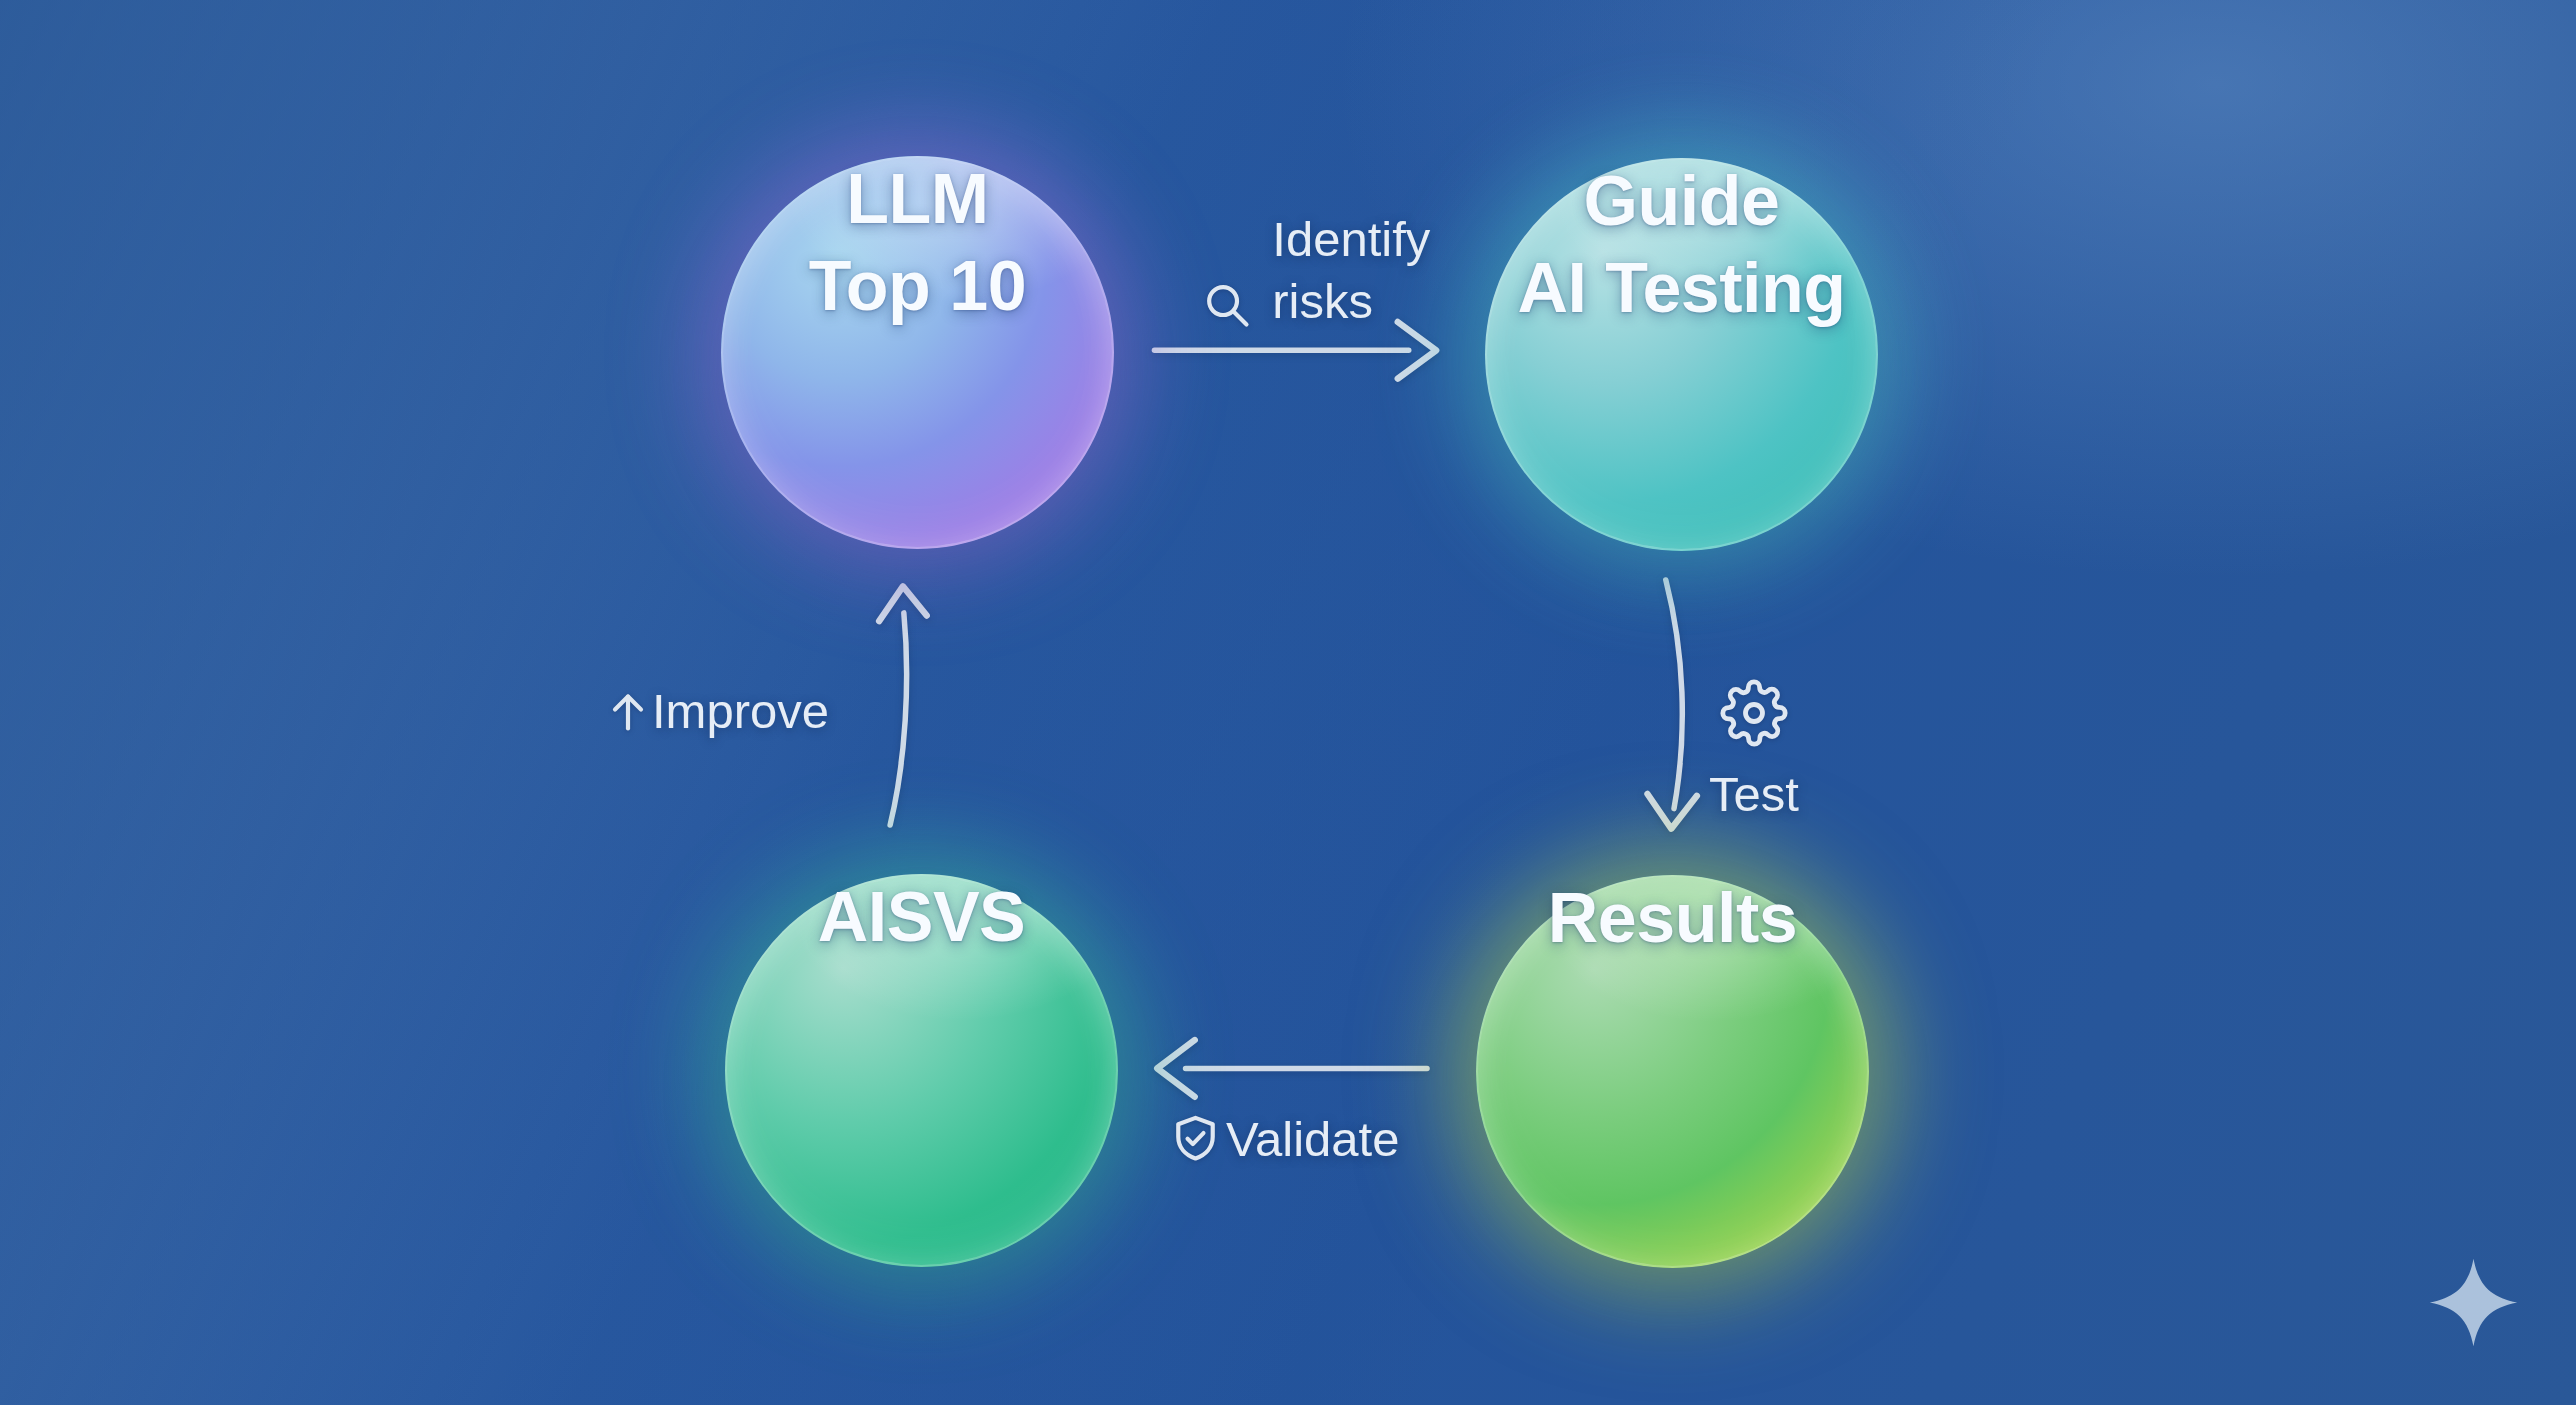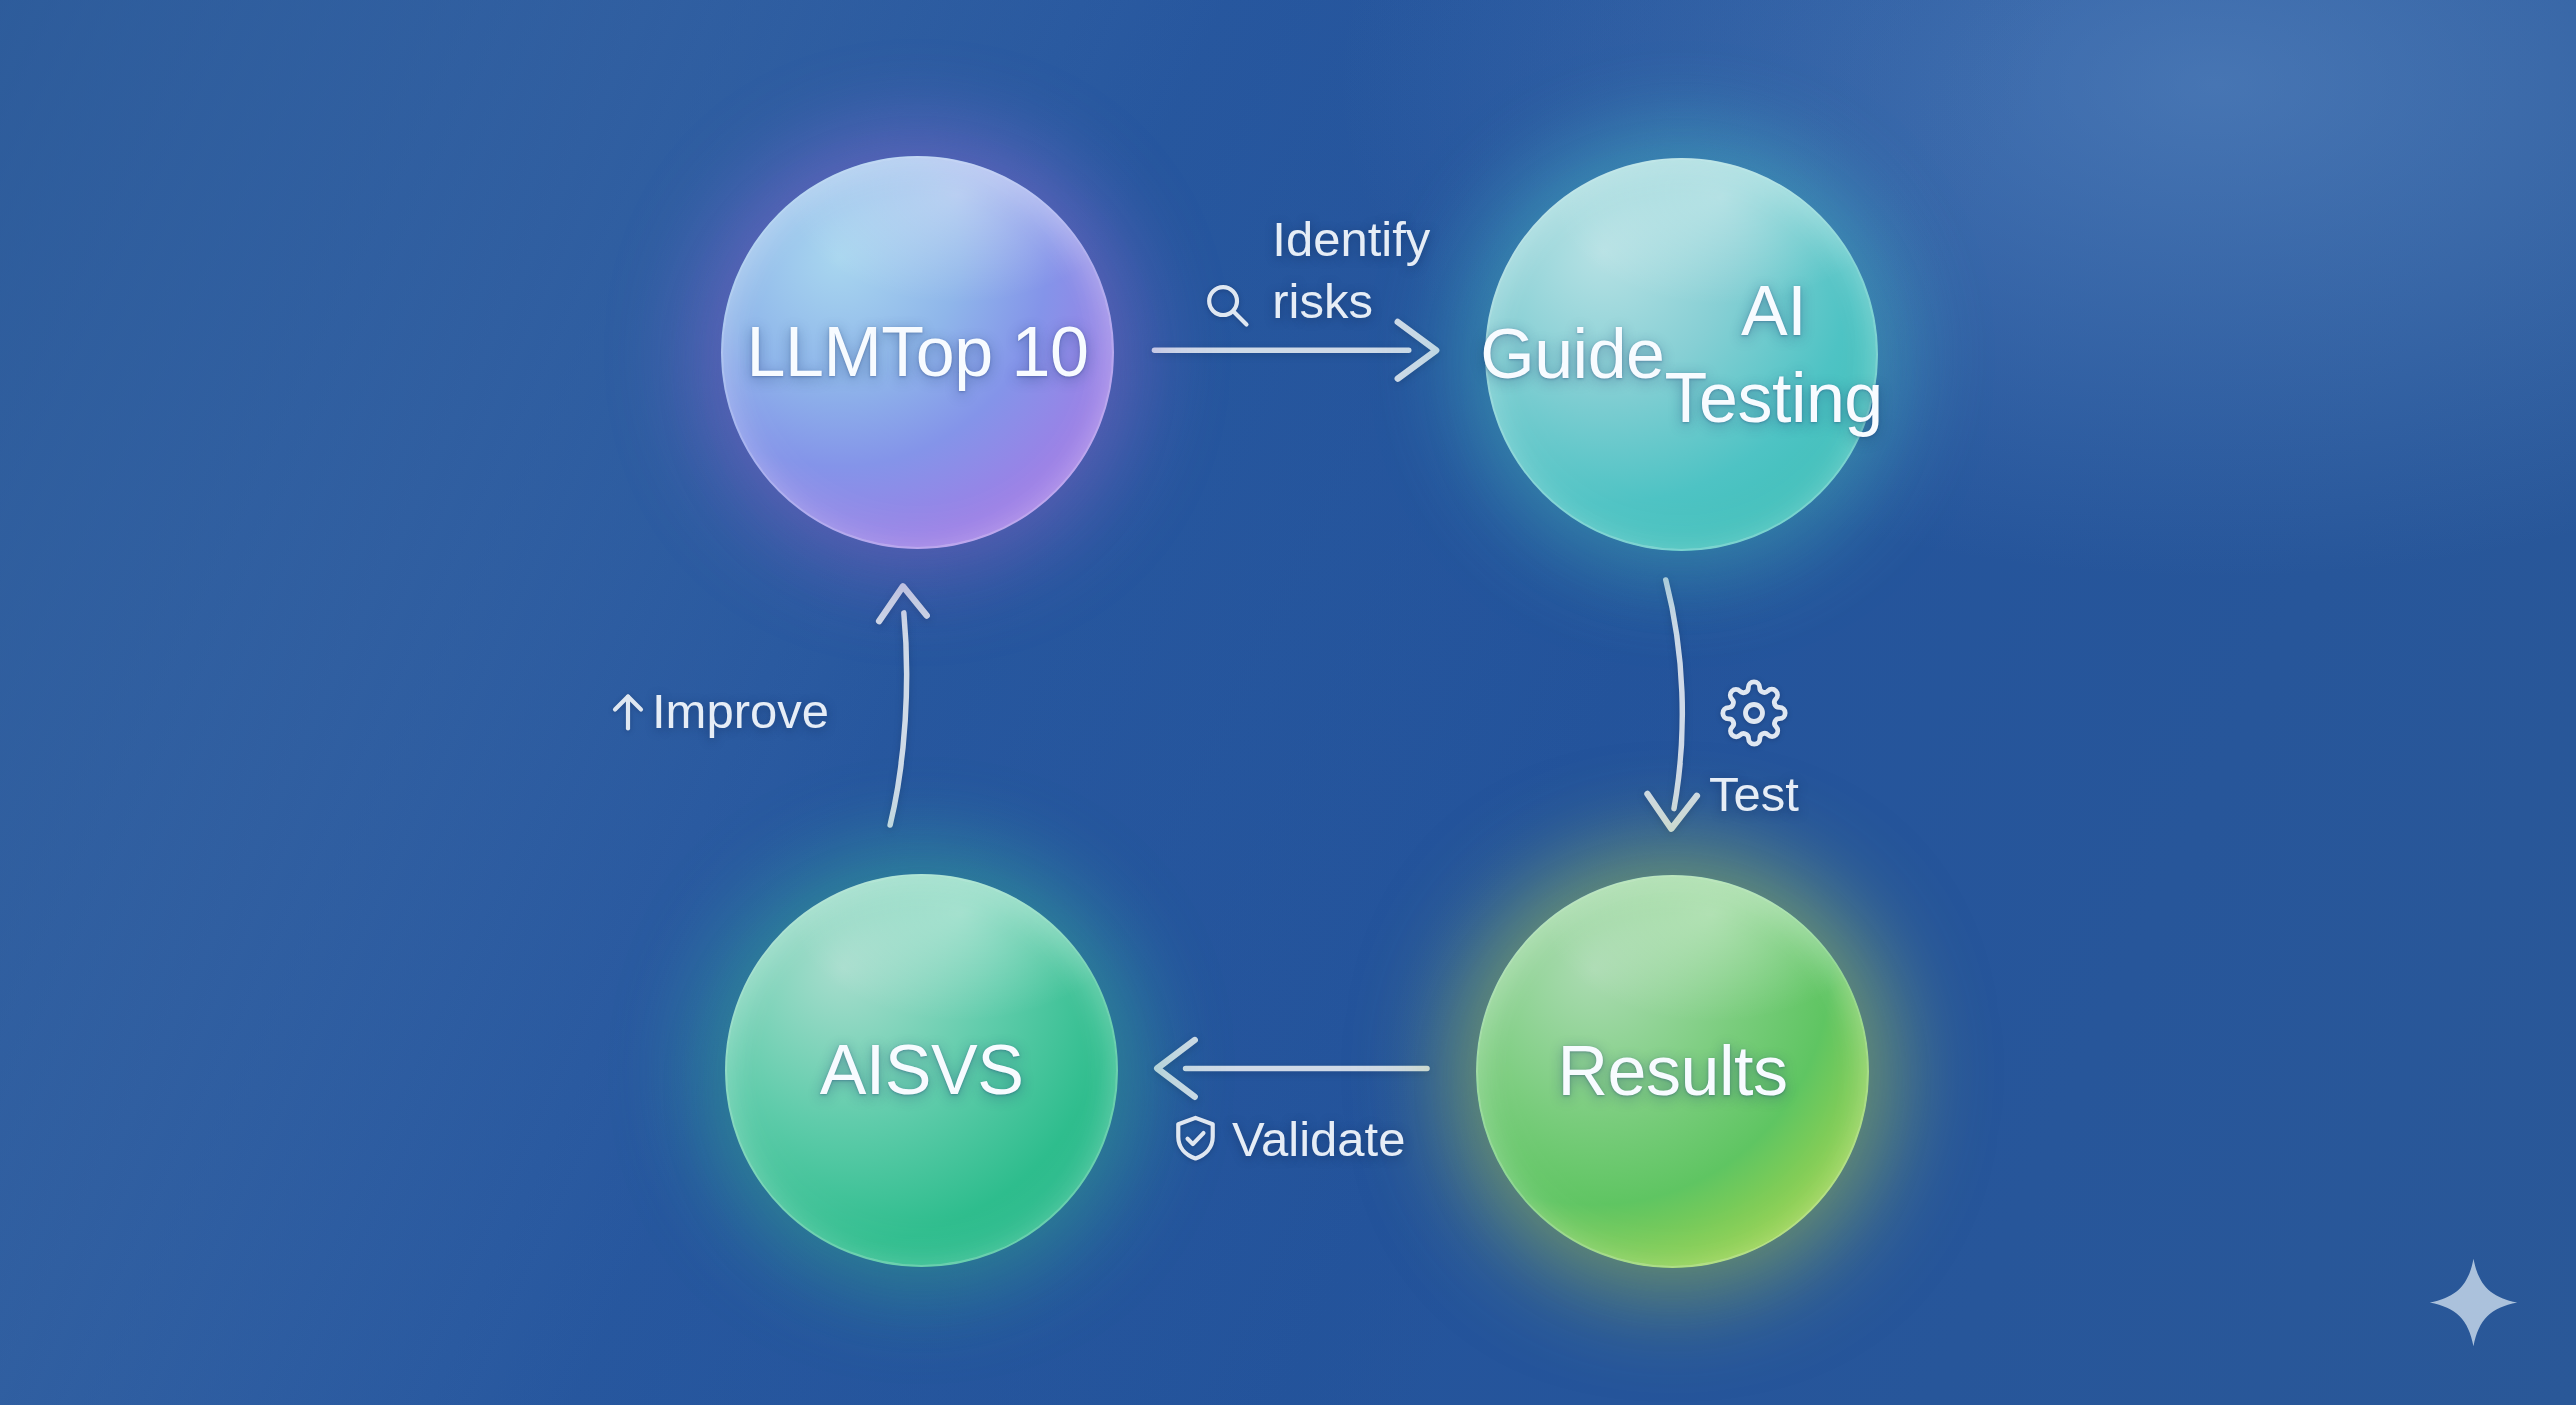--- a/index.html
+++ b/index.html
@@ -20,8 +20,8 @@
   
   .node{
     position:absolute;width:393px;height:393px;border-radius:50%;
-    display:flex;flex-direction:row;align-items:center;justify-content:center;
-    text-align:center;color:#f7fbff;font-size:70px;font-weight:400;line-height:1.24;
+    display:flex;flex-direction:column;align-items:center;
+    text-align:center;color:#f7fbff;font-size:70px;font-weight:700;line-height:1.24;
     letter-spacing:-0.5px;
     text-shadow:0 2.7px 12.8px rgba(25,55,110,0.40),0 0.9px 2.7px rgba(25,55,110,0.35);
   }

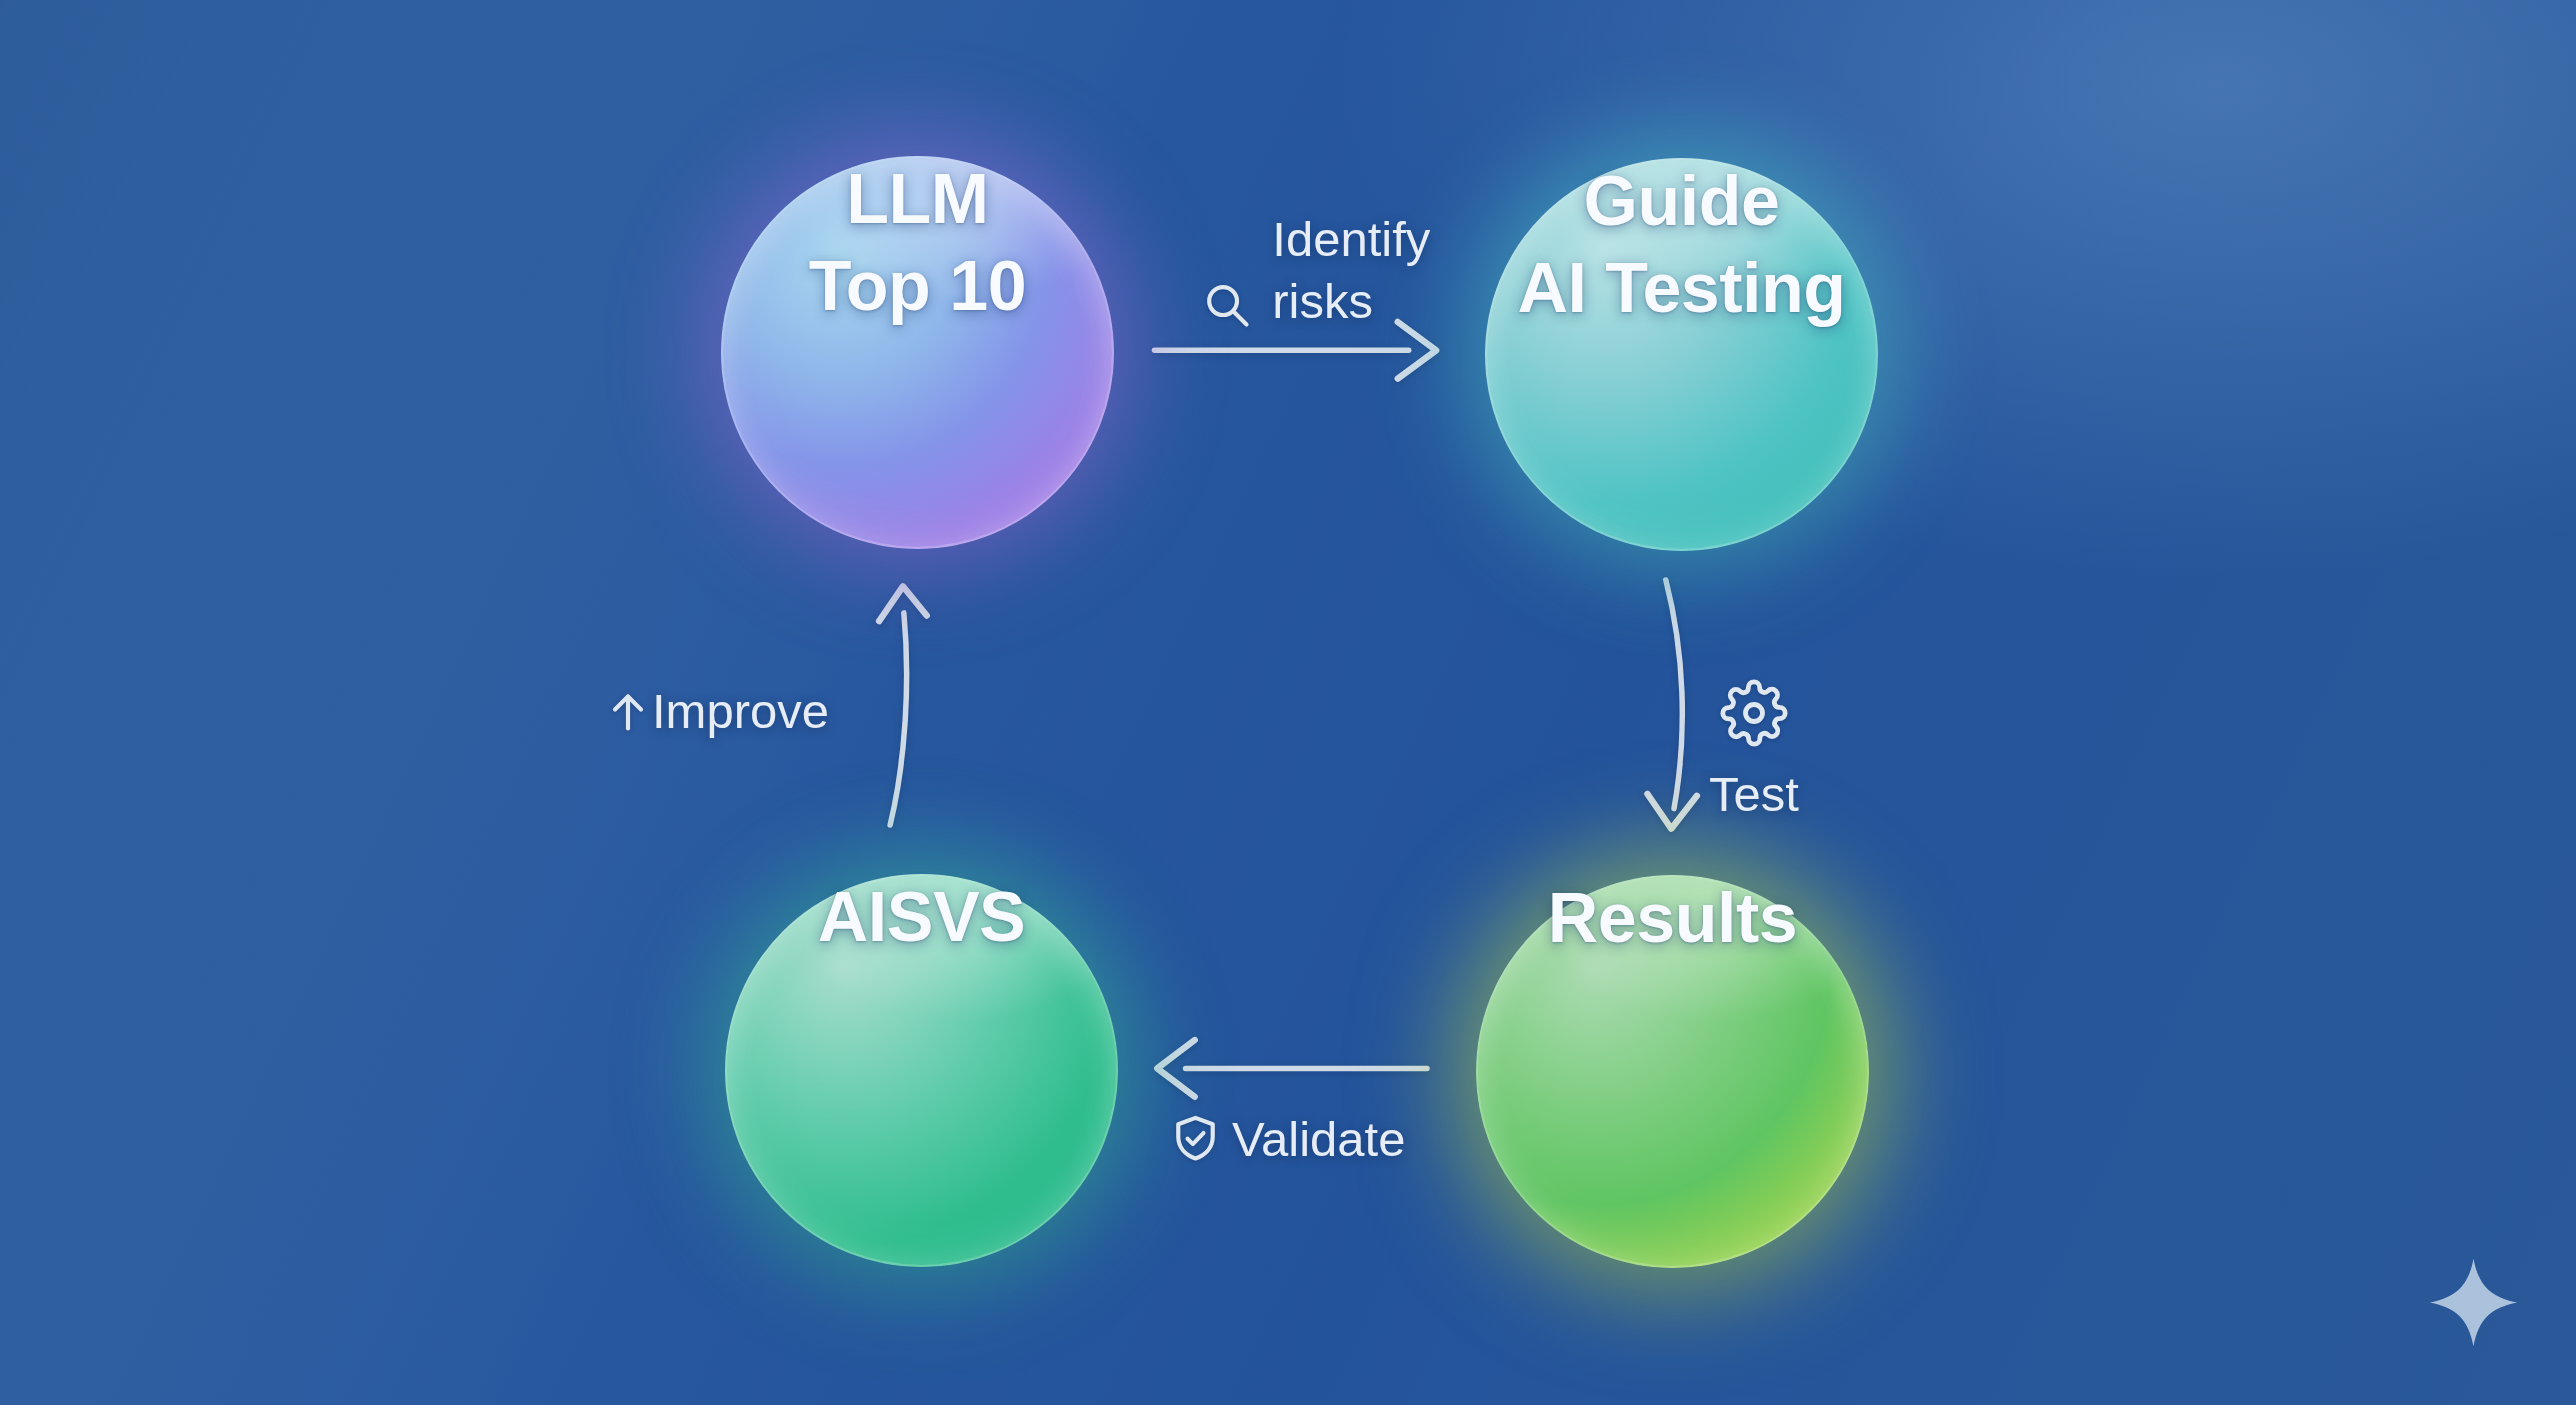--- a/index.html
+++ b/index.html
@@ -77,7 +77,7 @@
   .lbl-identify{left:1201px;top:209px;gap:18.3px;align-items:flex-end;}
   .lbl-test{left:1709px;top:679px;gap:16.5px;flex-direction:column;}
   .lbl-validate{left:1169px;top:1109px;display:block;}
-  .lbl-validate .row1{display:flex;align-items:center;gap:10px;}
+  .lbl-validate .row1{display:flex;align-items:center;gap:4px;}
   .lbl-validate .row2{padding-left:9.1px;}
   .lbl-improve{left:604px;top:681px;}
 

